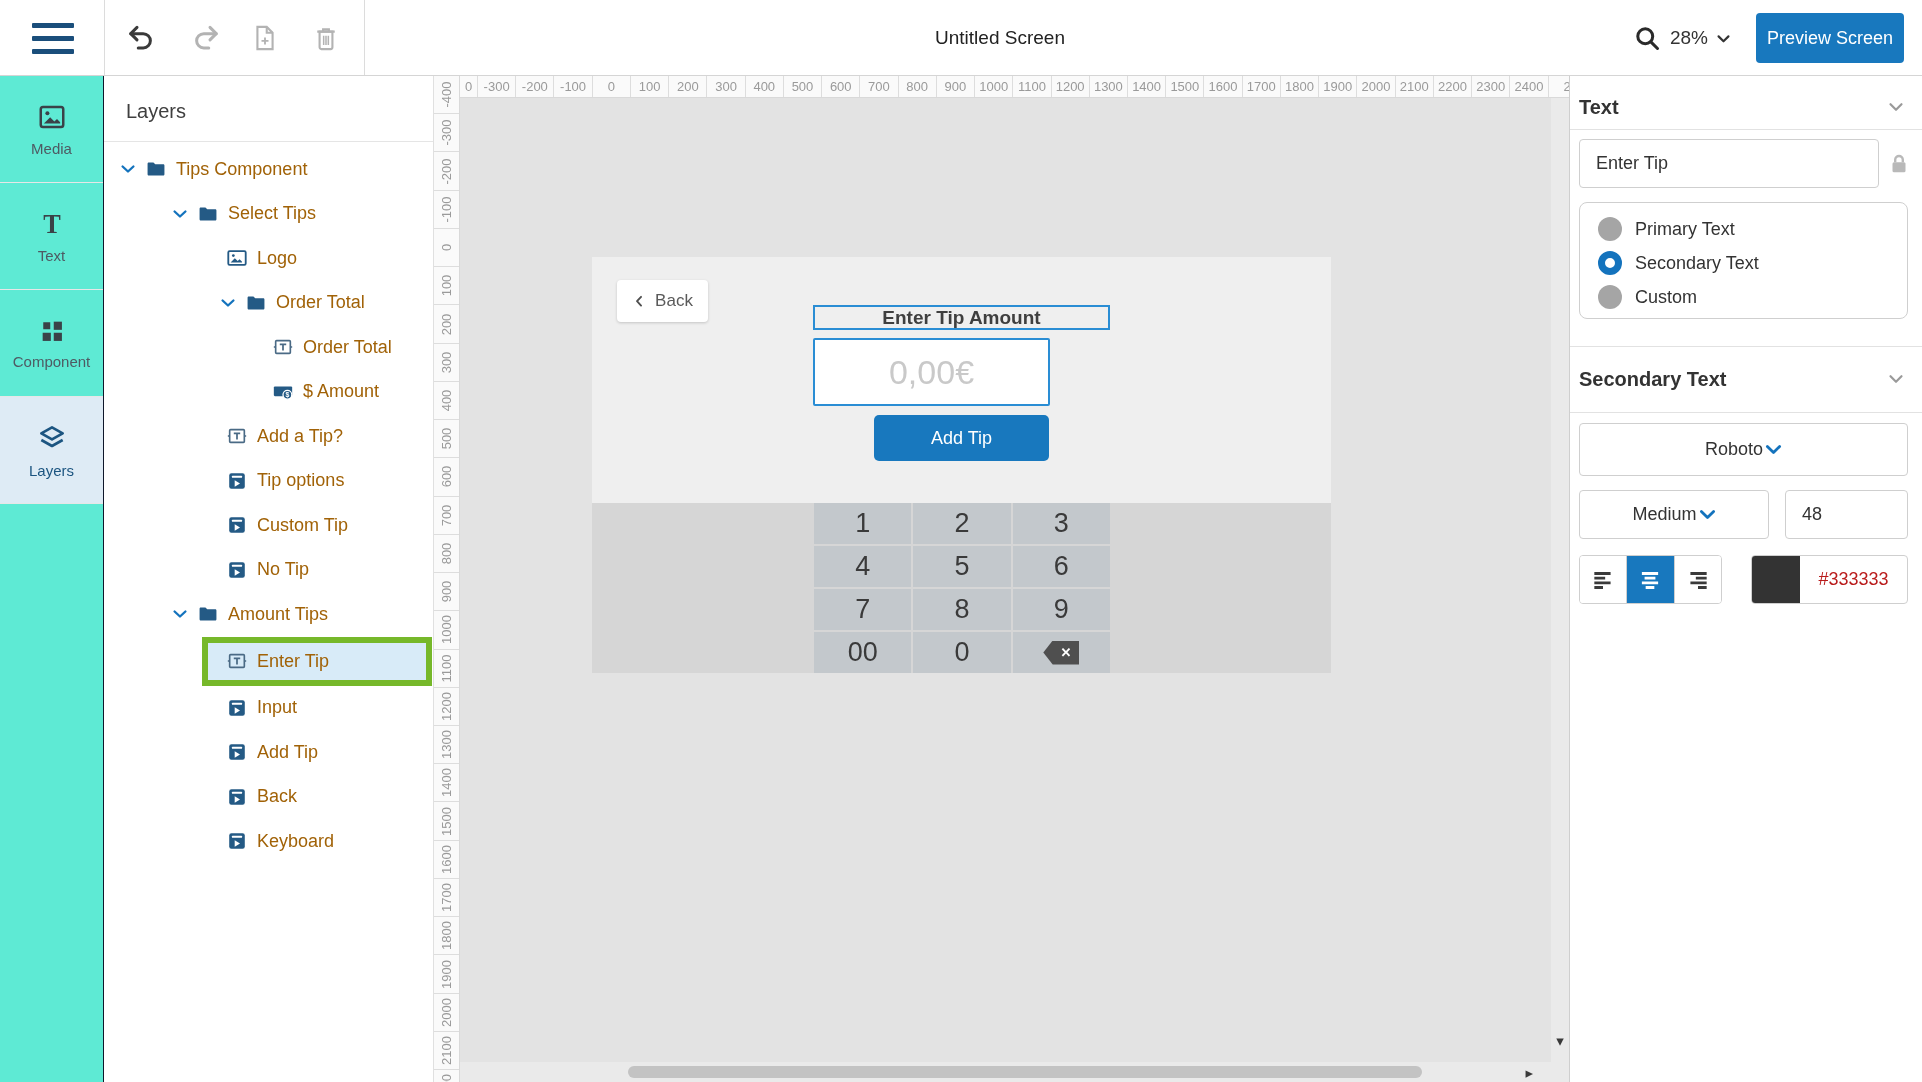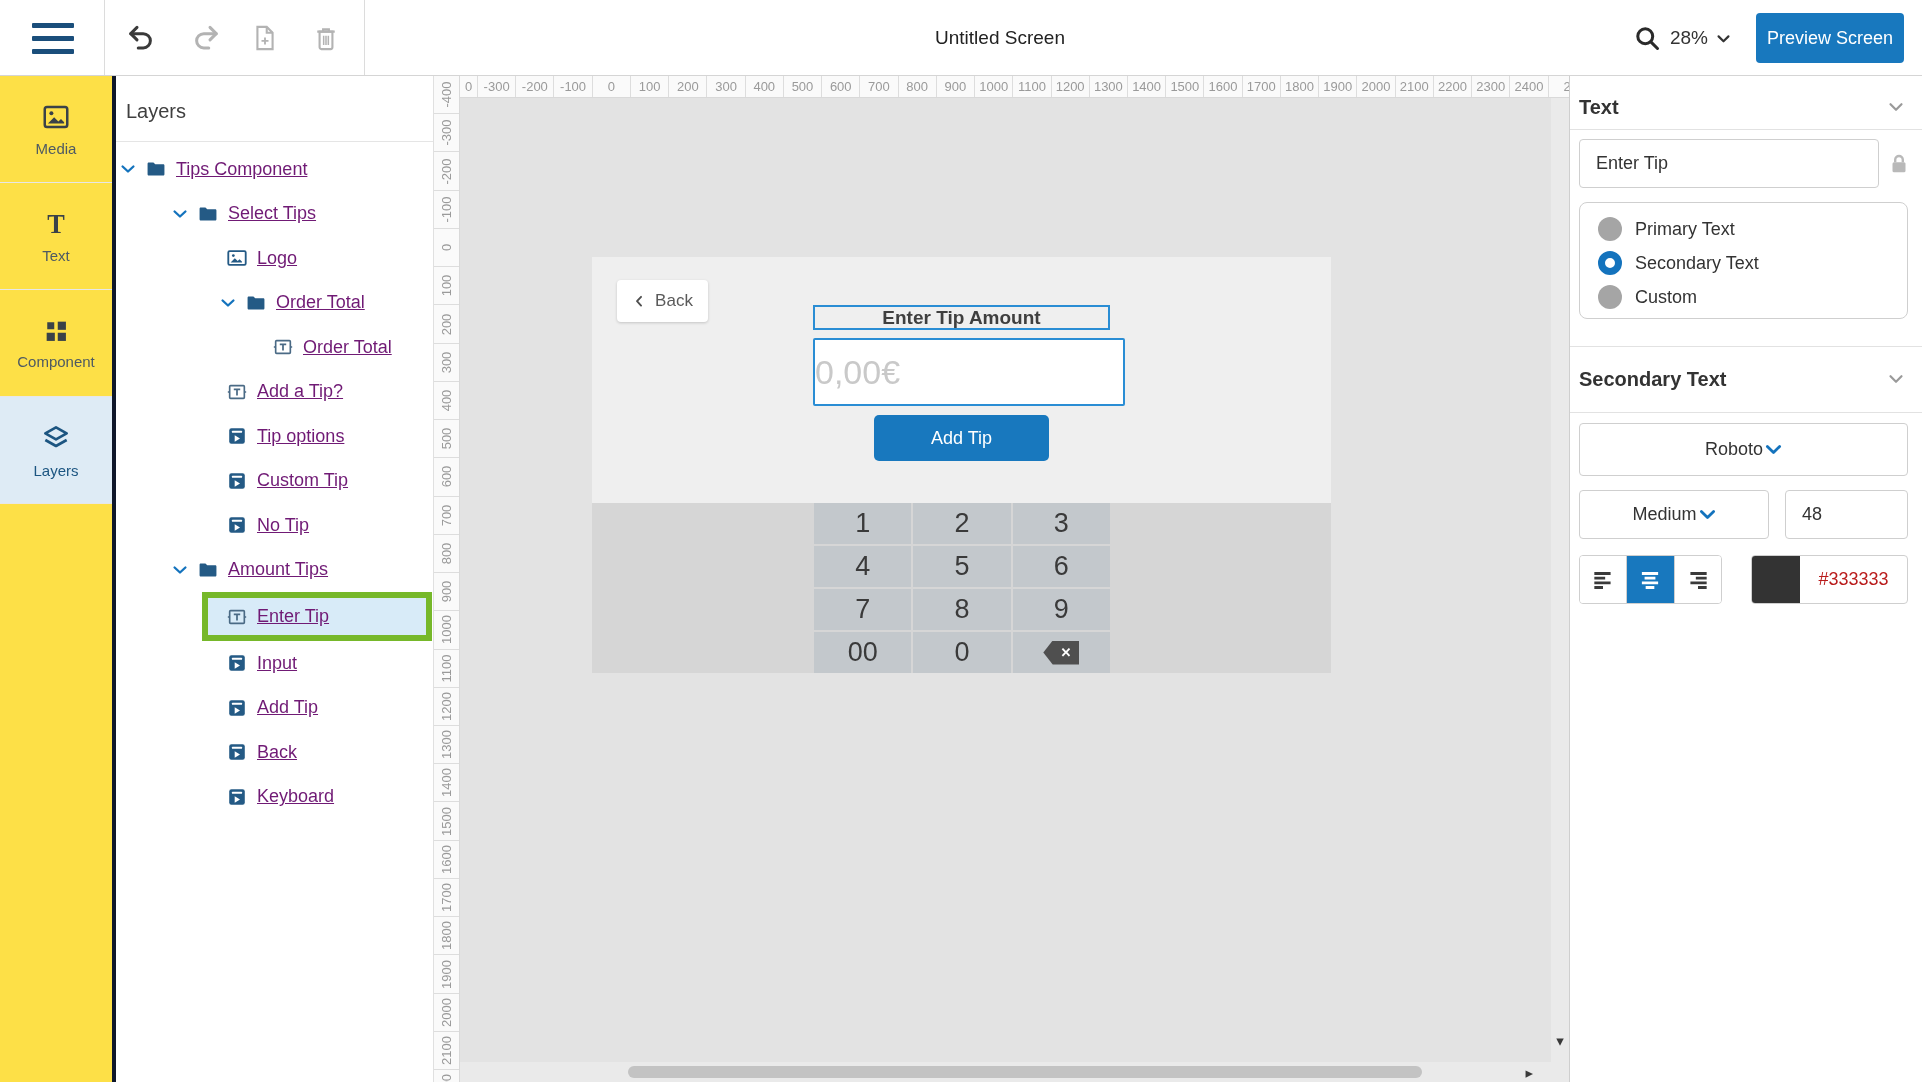--- a/index.html
+++ b/index.html
@@ -19,7 +19,7 @@
   .preview-btn { width:148px; height:50px; margin-left:24px; background:#1878BE; border:none; border-radius:4px; color:#fff; font-size:18px; font-family:inherit; cursor:pointer; }
 
   
-  .toolrail { position:absolute; left:0; top:76px; width:116px; height:1006px; background:#fde047; border-right:4px solid #0f172a; z-index:5; }
+  .toolrail { position:absolute; left:0; top:76px; width:104px; height:1006px; background:#5eead4; border-right:1px solid #0f172a; z-index:5; }
   .rail-item { height:107px; border-bottom:1px solid #e7e7e7; display:flex; flex-direction:column; align-items:center; justify-content:center; gap:8px; font-size:15px; color:#4E5A63; cursor:pointer; }
   .rail-item svg { color:#3A4248; }
   .rail-item.active { background:#DEEBF5; color:#1C5581; }

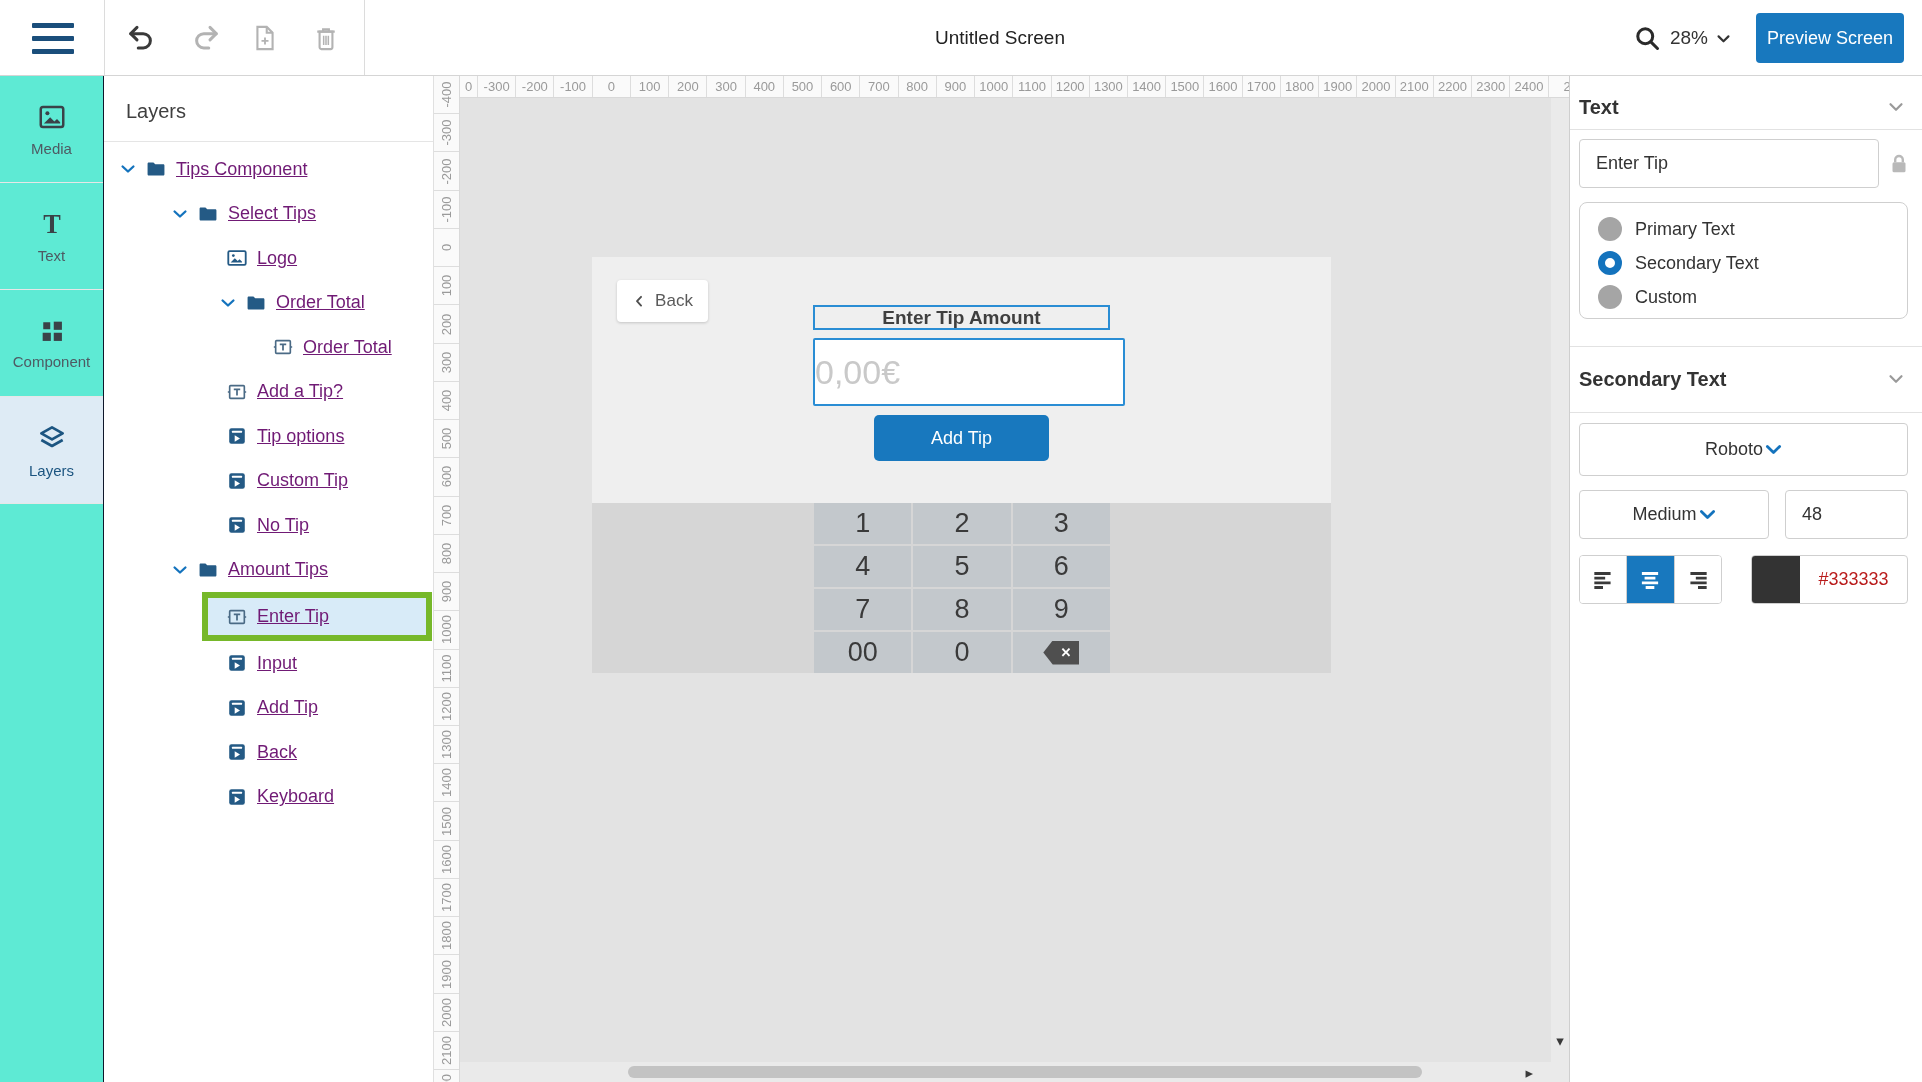--- a/index.html
+++ b/index.html
@@ -30,7 +30,7 @@
   .lp-title { position:absolute; left:22px; top:24px; font-size:20px; color:#3F3F3F; }
   .lp-divider { position:absolute; left:0; top:65px; width:329px; height:1px; background:#e5e5e5; }
   .tree { position:absolute; left:0; top:71px; width:329px; }
-  .trow { height:44.5px; display:flex; align-items:center; color:#701a75; font-size:18px; cursor:pointer; white-space:nowrap;text-decoration:underline; }
+  .trow { height:44.5px; display:flex; align-items:center; color:#a16207; font-size:18px; cursor:pointer; white-space:nowrap; }
   .trow .chev { width:20px; margin-right:7px; flex:none; display:flex; }
   .trow .ticon { width:22px; margin-right:9px; flex:none; display:flex; }
   .d0 { padding-left:14px; } .d1 { padding-left:66px; }

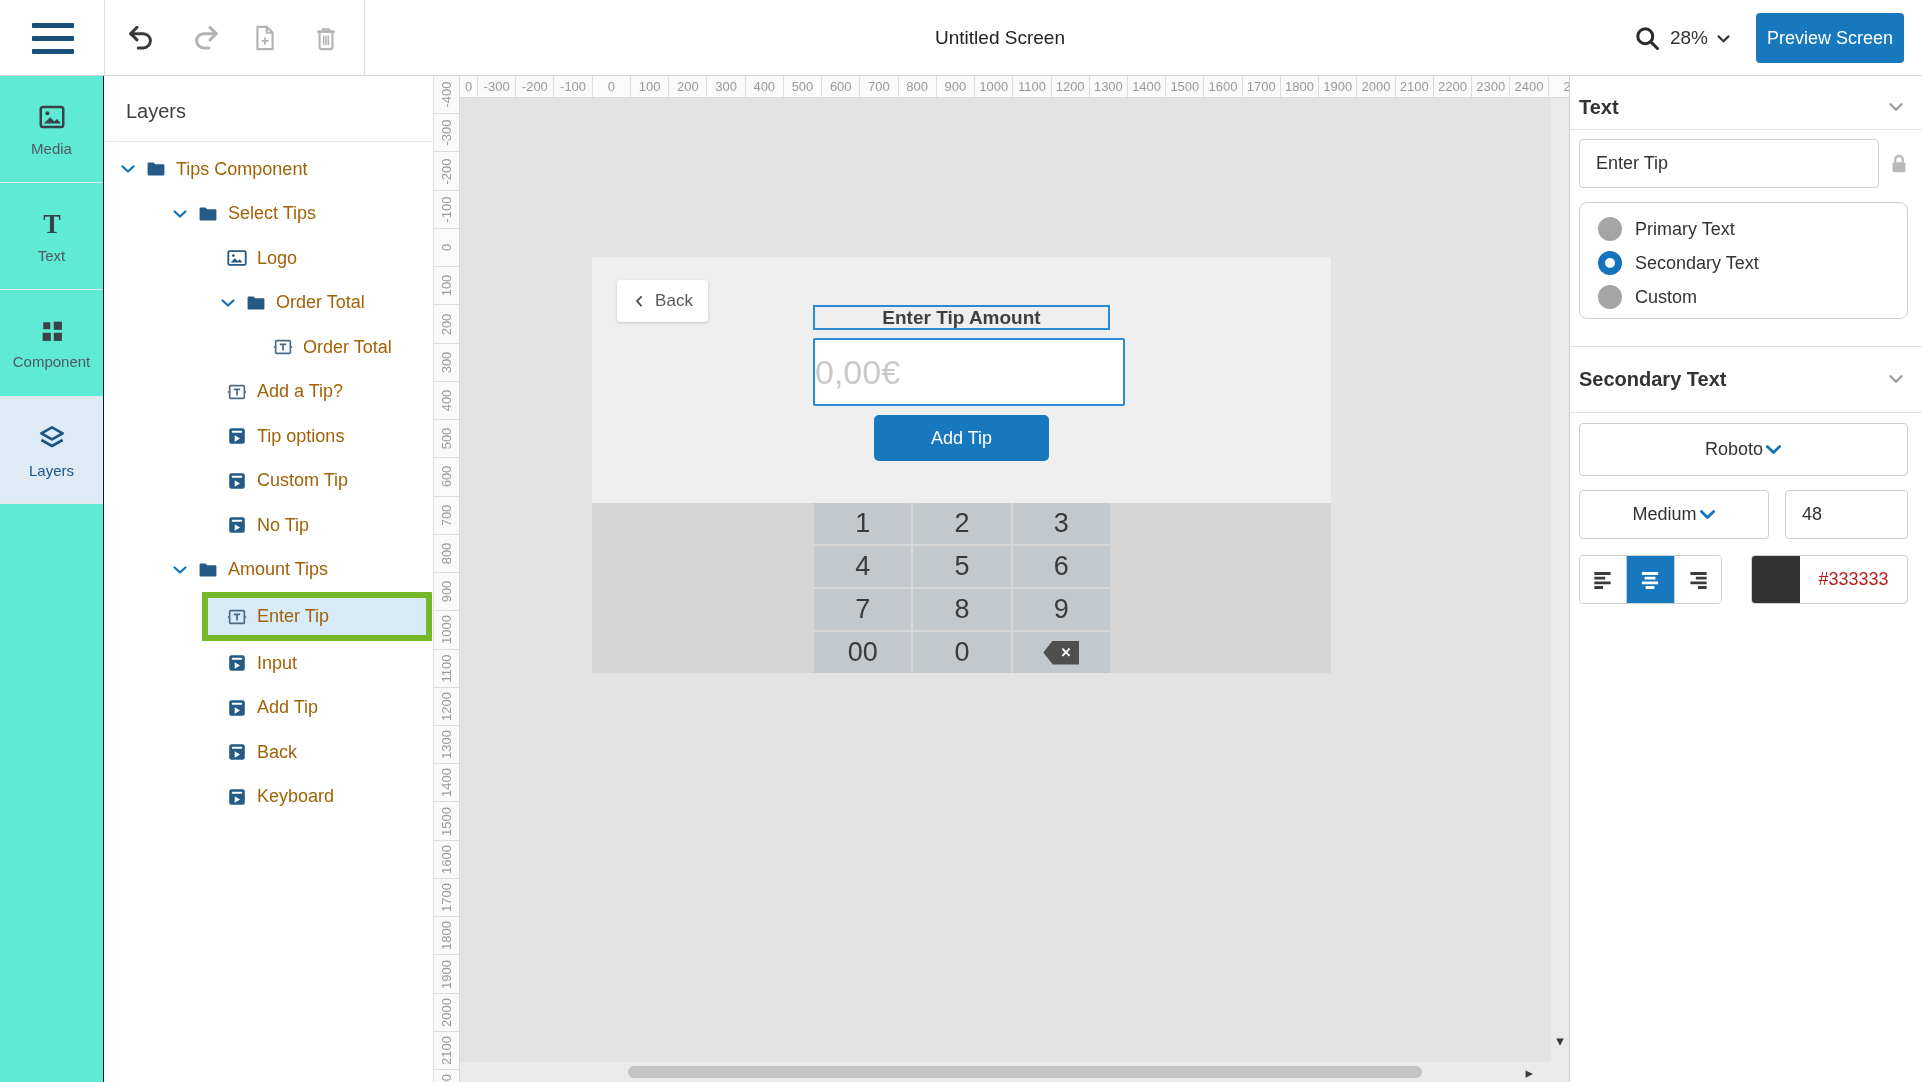--- a/index.html
+++ b/index.html
@@ -234,6 +234,16 @@
             </svg>
           </span>
           <span>Order Total</span>
+        </div>
+        <div class="trow d3">
+          <span class="ticon">
+            <svg width="22" height="22" viewBox="0 0 24 24">
+              <rect x="2" y="6" width="20" height="10.5" rx="1.2" fill="#245A85"></rect>
+              <circle cx="16.8" cy="15" r="4.8" fill="#245A85" stroke="#fff" stroke-width="1.4"></circle>
+              <text x="16.8" y="17.6" text-anchor="middle" font-size="7.5" font-weight="bold" fill="#fff" font-family="Liberation Sans,sans-serif">$</text>
+            </svg>
+          </span>
+          <span>$ Amount</span>
         </div>
         <div class="trow d2">
           <span class="ticon">

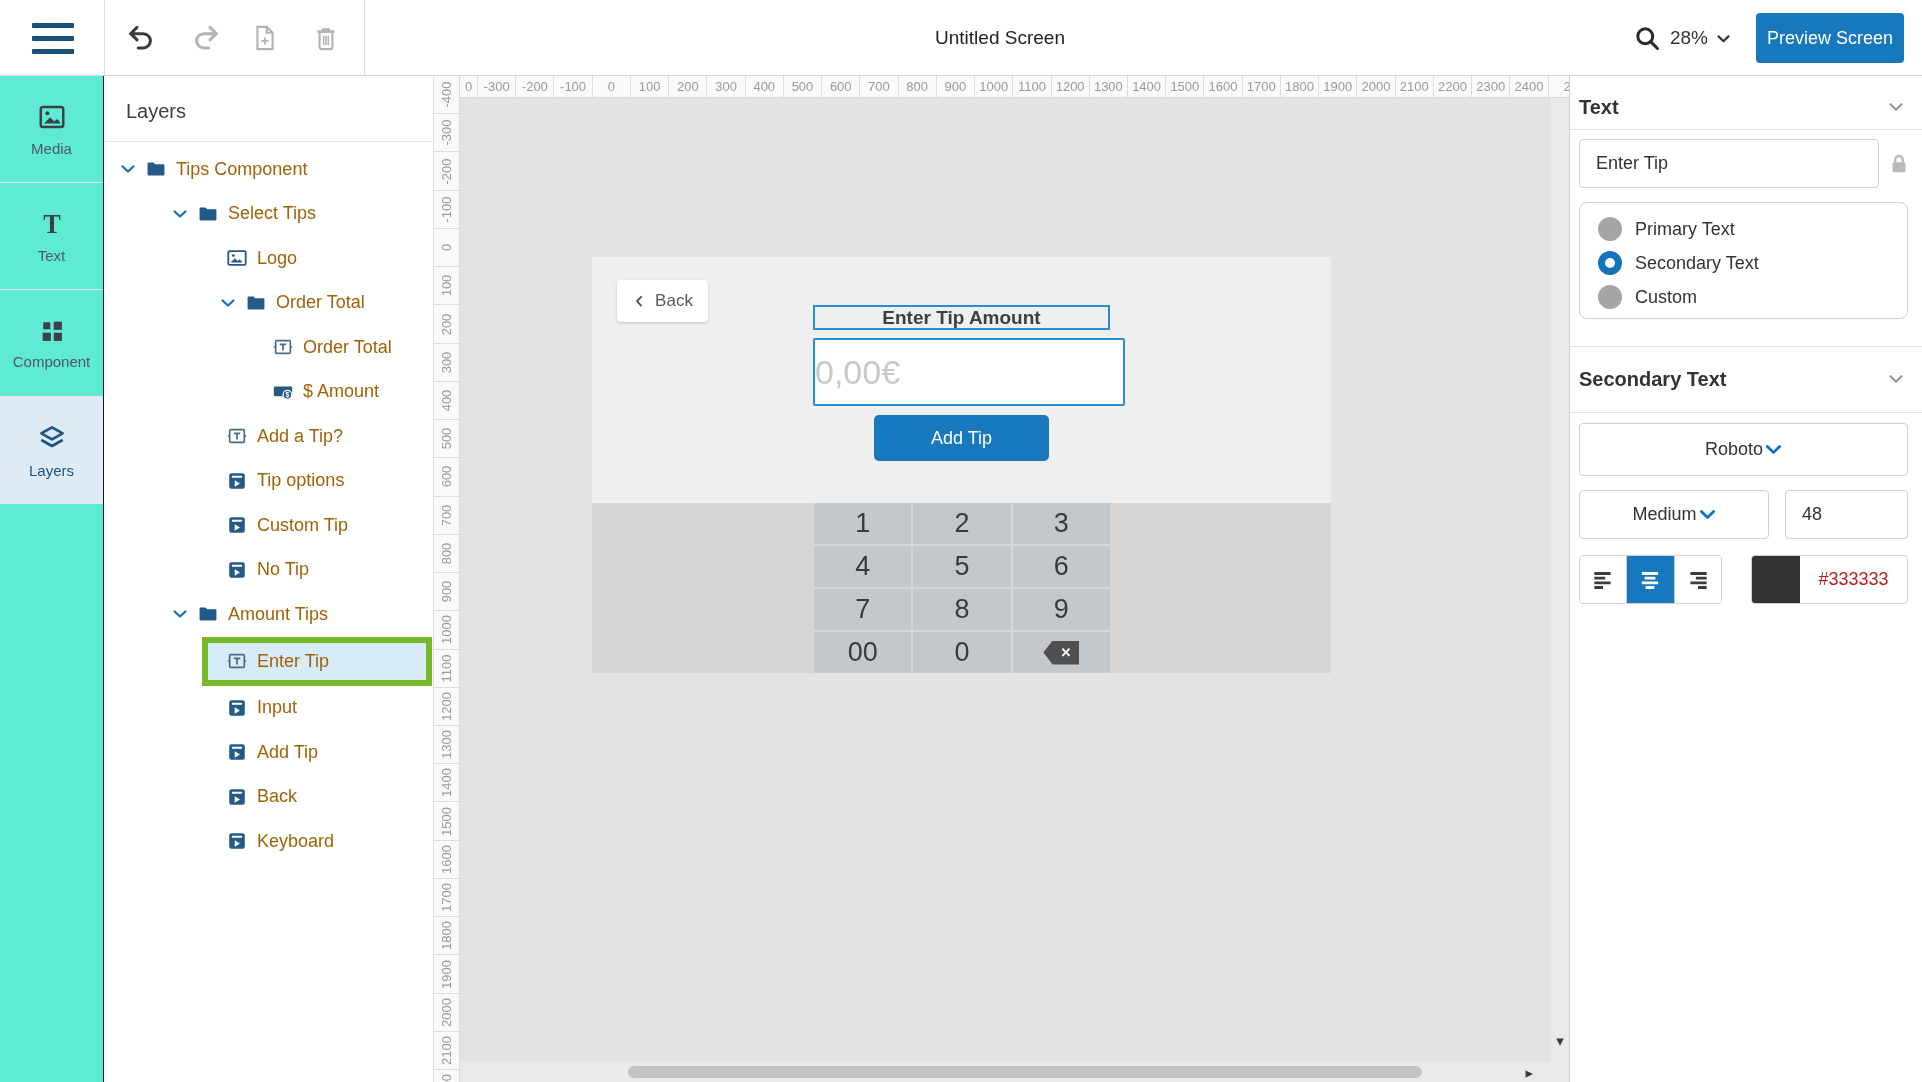--- a/index.html
+++ b/index.html
@@ -50,7 +50,7 @@
   .design-panel { position:absolute; left:132px; top:159px; width:739px; height:416px; background:#EFEFEF; }
   .back-btn { position:absolute; left:25px; top:23px; width:91px; height:42px; background:#fff; border:none; border-radius:4px; box-shadow:0 1px 3px rgba(0,0,0,.18); display:flex; align-items:center; justify-content:center; gap:8px; font-size:17px; color:#5A5A5A; font-family:inherit; cursor:pointer; }
   .tip-label { position:absolute; left:221px; top:48px; width:297px; height:25px; border:2px solid #2A8DD4; display:flex; align-items:center; justify-content:center; font-size:19px; font-weight:600; color:#3F3F3F; }
-  .tip-input { position:absolute; left:221px; top:81px; width:312px; height:68px; background:#fff; border:2px solid #2A8DD4; border-radius:2px; font-size:34px; color:#444; font-family:inherit; }
+  .tip-input { position:absolute; left:221px; top:81px; width:237px; height:68px; background:#fff; border:2px solid #2A8DD4; border-radius:2px; text-align:center; font-size:34px; color:#444; font-family:inherit; }
   .tip-input::placeholder { color:#C9C9C9; }
   .addtip-btn { position:absolute; left:282px; top:158px; width:175px; height:46px; background:#1878BE; border:none; border-radius:5px; color:#fff; font-size:18px; font-family:inherit; cursor:pointer; }
   .keypad-strip { position:absolute; left:0; top:246px; width:739px; height:170px; background:#D6D6D6; }

